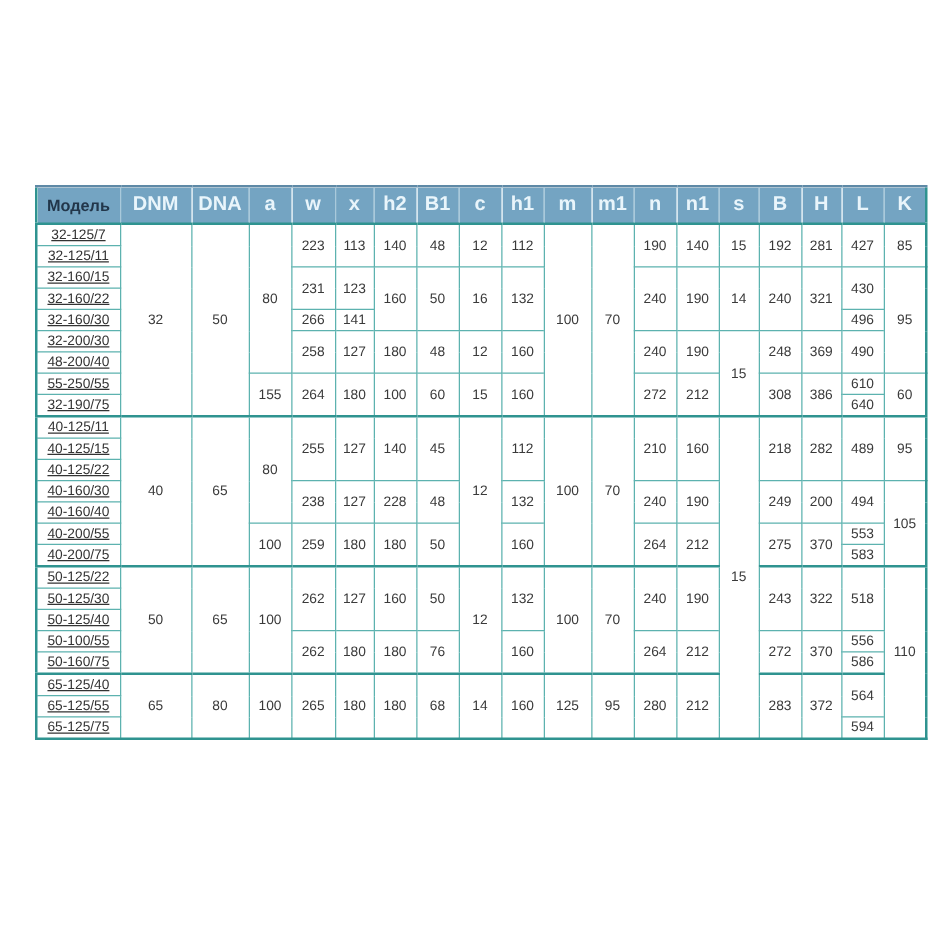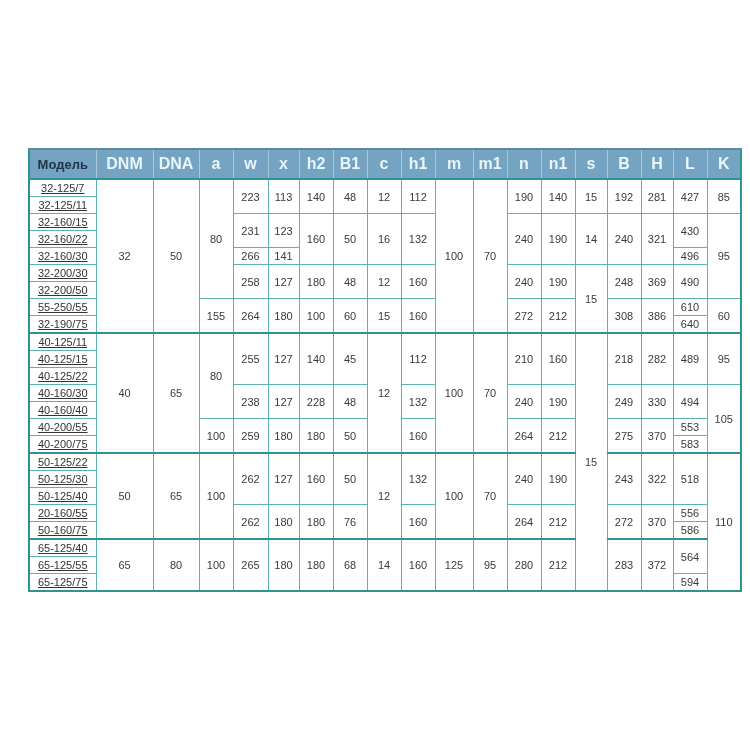--- a/index.html
+++ b/index.html
@@ -203,7 +203,7 @@
             <td rowspan="2">490</td>
           </tr>
           <tr>
-            <td class="model-cell">32-200/50</td>
+            <td class="model-cell">48-200/40</td>
           </tr>
           <tr>
             <td class="model-cell">55-250/55</td>

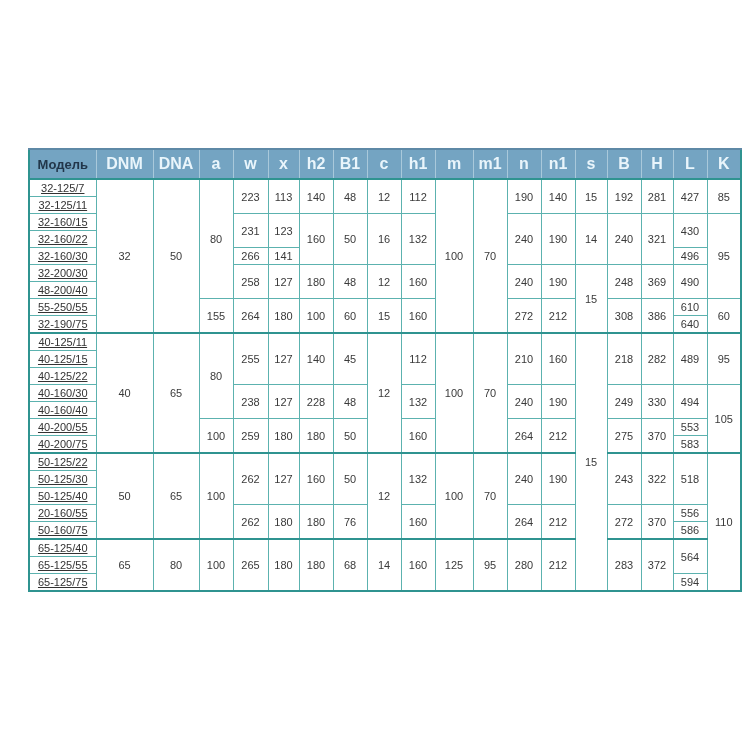--- a/index.html
+++ b/index.html
@@ -262,7 +262,7 @@
             <td rowspan="2">240</td>
             <td rowspan="2">190</td>
             <td rowspan="2">249</td>
-            <td rowspan="2">330</td>
+            <td rowspan="2">200</td>
             <td rowspan="2">494</td>
             <td rowspan="4">105</td>
           </tr>

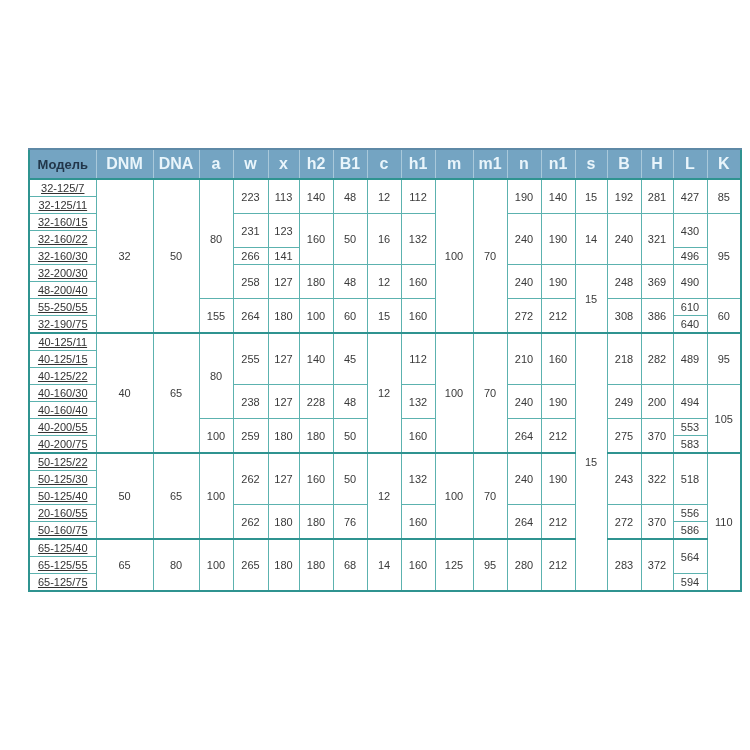--- a/index.html
+++ b/index.html
@@ -314,7 +314,7 @@
             <td class="model-cell">50-125/40</td>
           </tr>
           <tr>
-            <td class="model-cell">20-160/55</td>
+            <td class="model-cell">50-100/55</td>
             <td rowspan="2">262</td>
             <td rowspan="2">180</td>
             <td rowspan="2">180</td>

